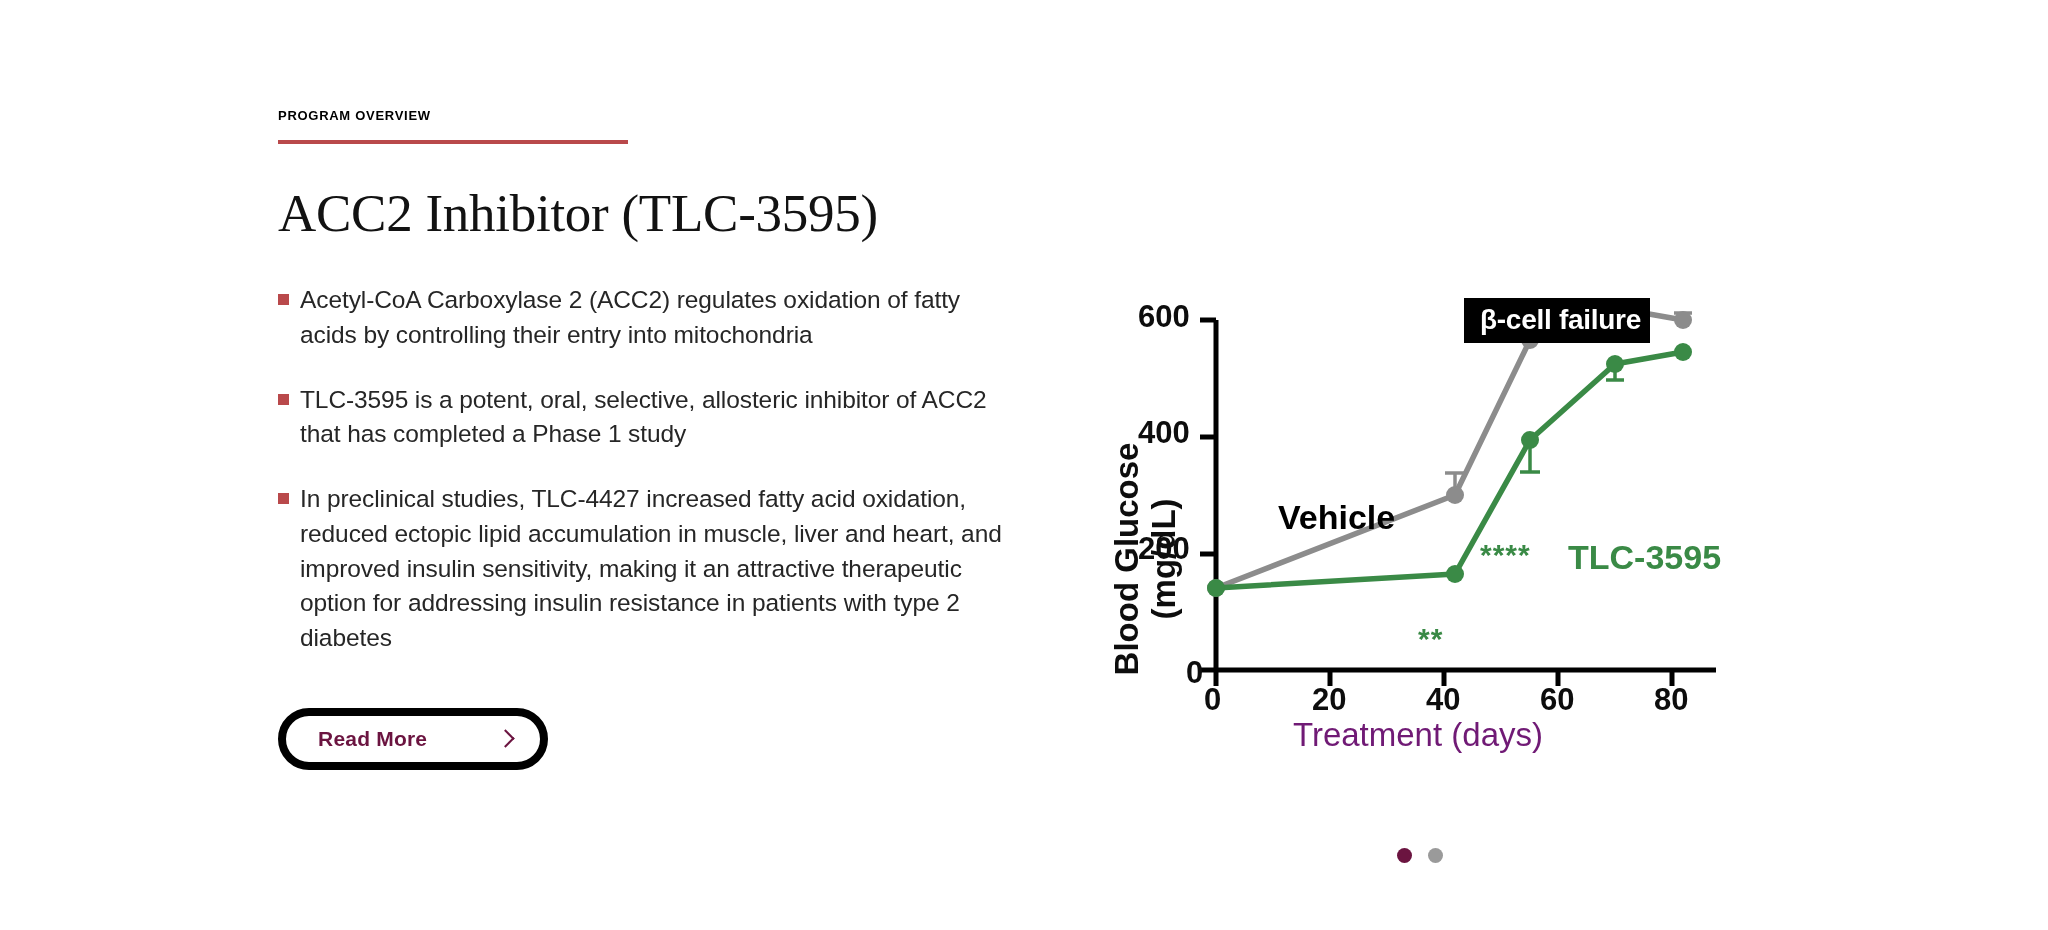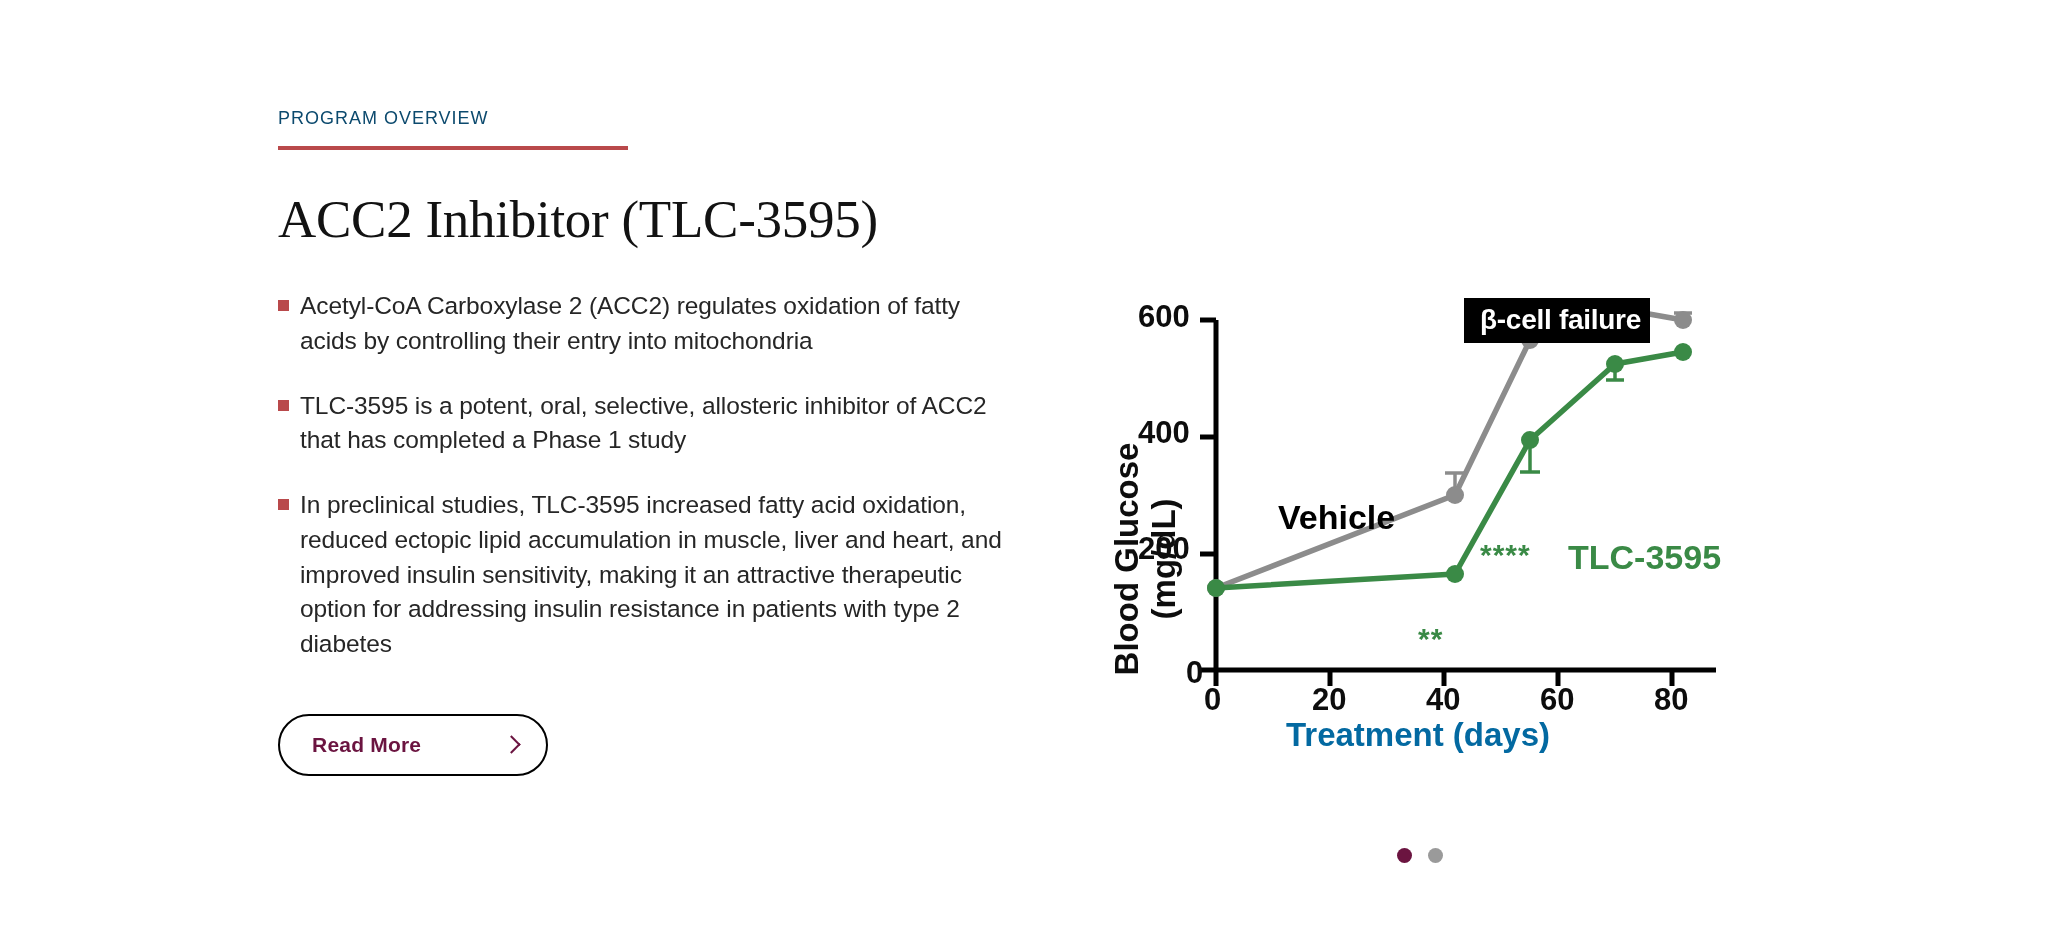--- a/index.html
+++ b/index.html
@@ -23,10 +23,10 @@
     width: 740px;
   }
   .eyebrow {
-    font-size: 18px;
-    font-weight: 400;
+    font-size: 13px;
+    font-weight: 700;
     letter-spacing: 0.055em;
-    color: #0c4a6e;
+    color: #000000;
     text-transform: uppercase;
     font-family: "Liberation Sans", sans-serif;
     line-height: 1.2;

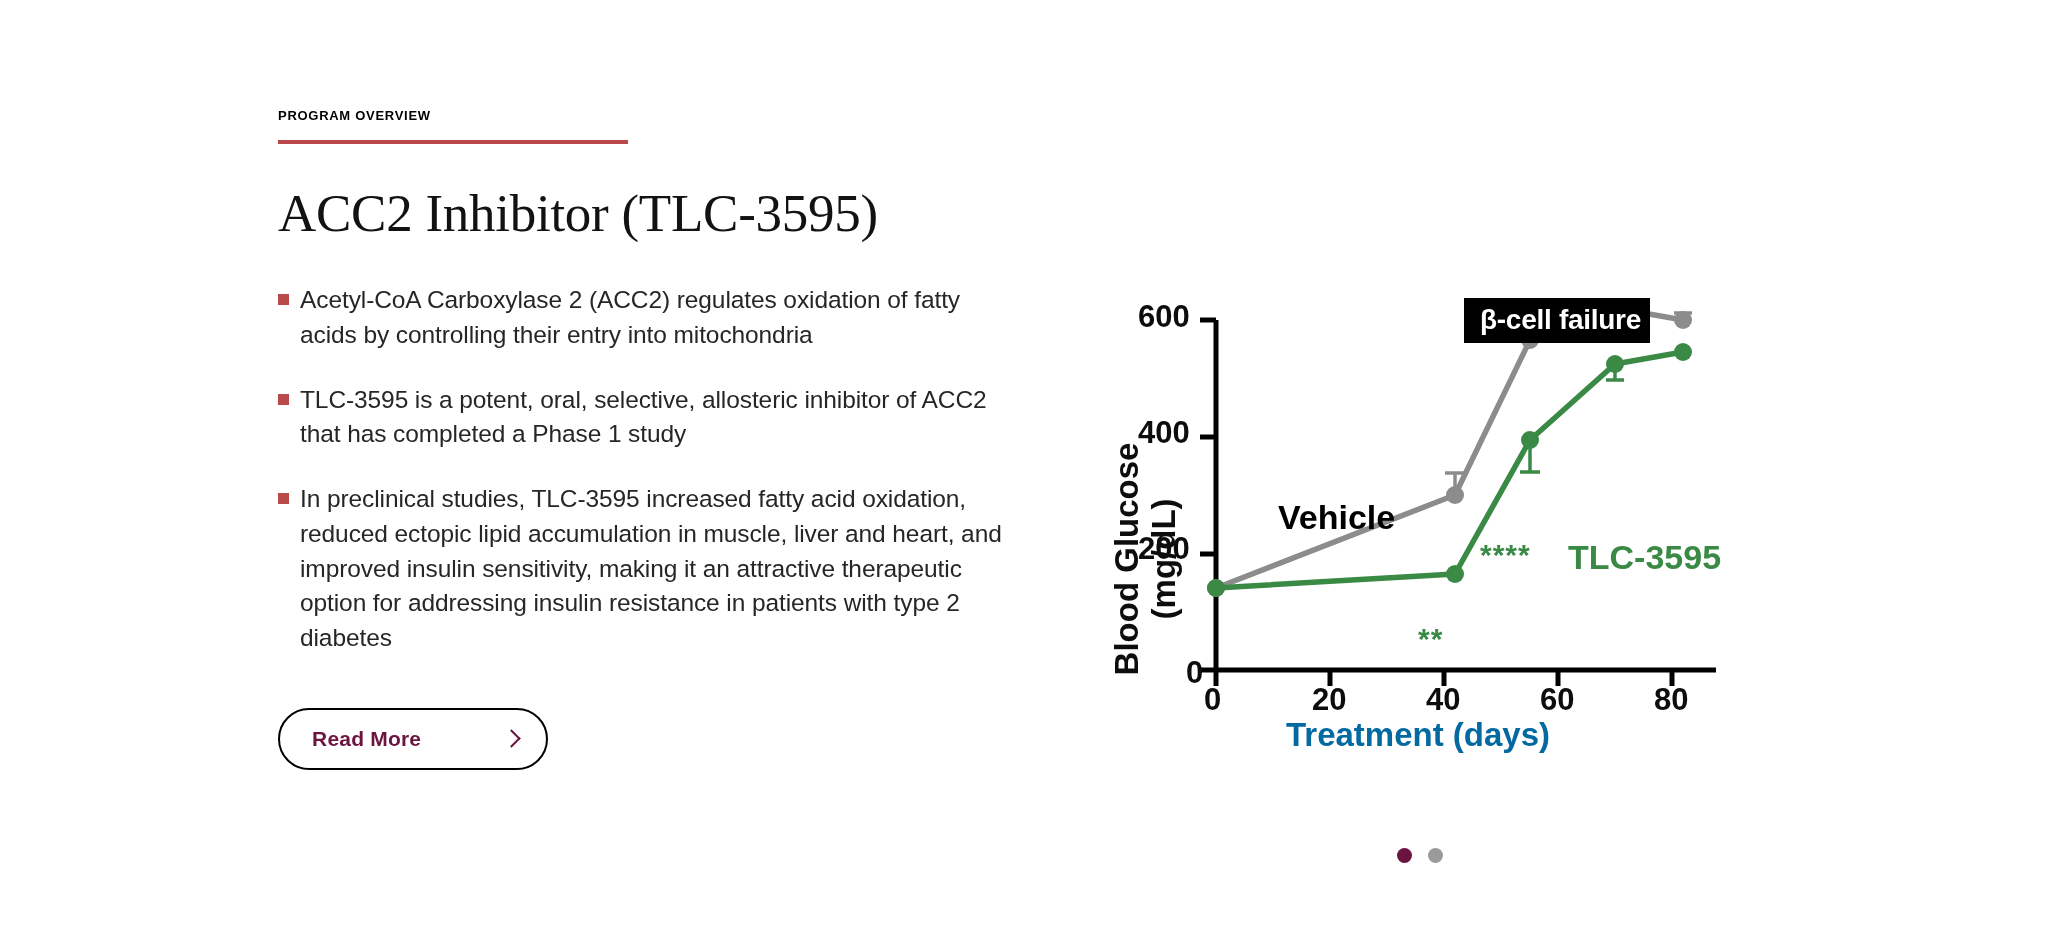--- a/index.html
+++ b/index.html
@@ -261,7 +261,7 @@
       </li>
       <li class="bullet">
         <span class="bullet-marker"></span>
-        <span>In preclinical studies, TLC-3595 increased fatty acid oxidation, reduced ectopic lipid accumulation in muscle, liver and heart, and improved insulin sensitivity, making it an attractive therapeutic option for addressing insulin resistance in patients with type 2 diabetes</span>
+        <span>In preclinical studies, TLC-4427 increased fatty acid oxidation, reduced ectopic lipid accumulation in muscle, liver and heart, and improved insulin sensitivity, making it an attractive therapeutic option for addressing insulin resistance in patients with type 2 diabetes</span>
       </li>
     </ul>
 

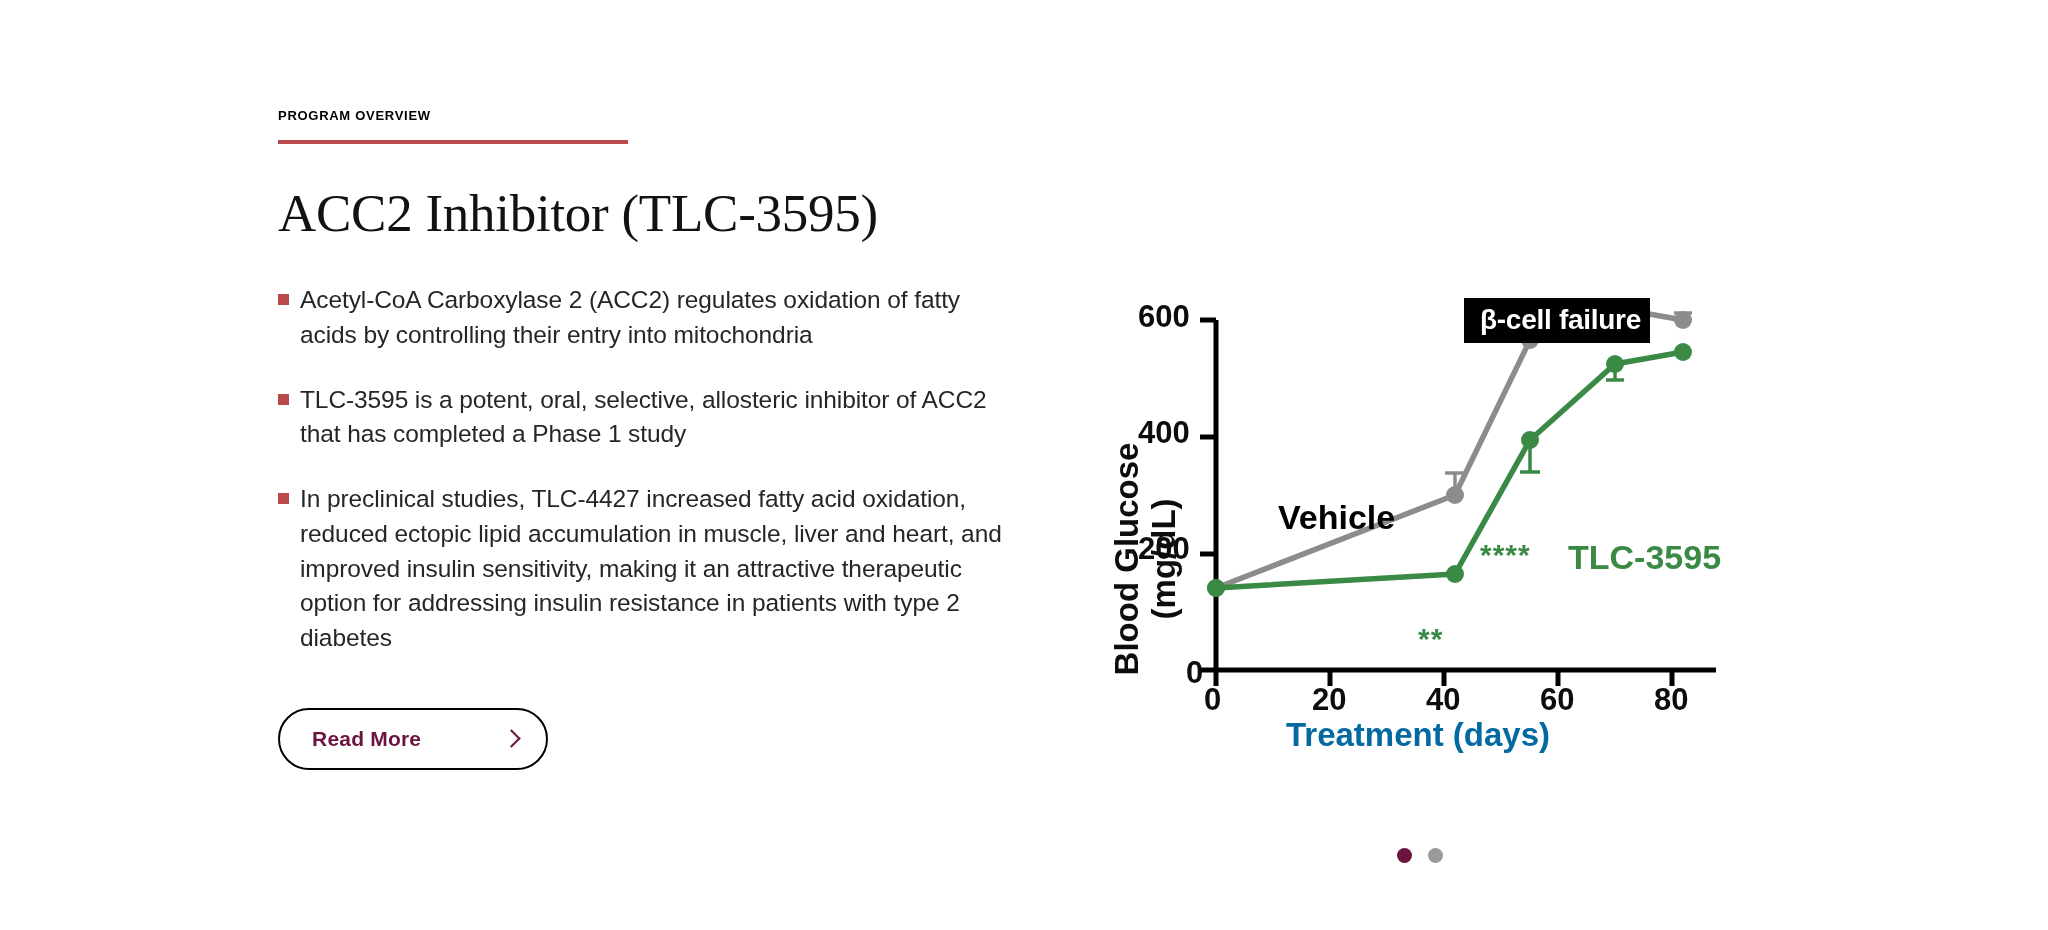--- a/index.html
+++ b/index.html
@@ -81,7 +81,7 @@
     width: 270px;
     height: 62px;
     padding: 0 28px 0 32px;
-    border: 2px solid #000000;
+    border: 8px solid #000000;
     border-radius: 34px;
     background: #ffffff;
     cursor: pointer;

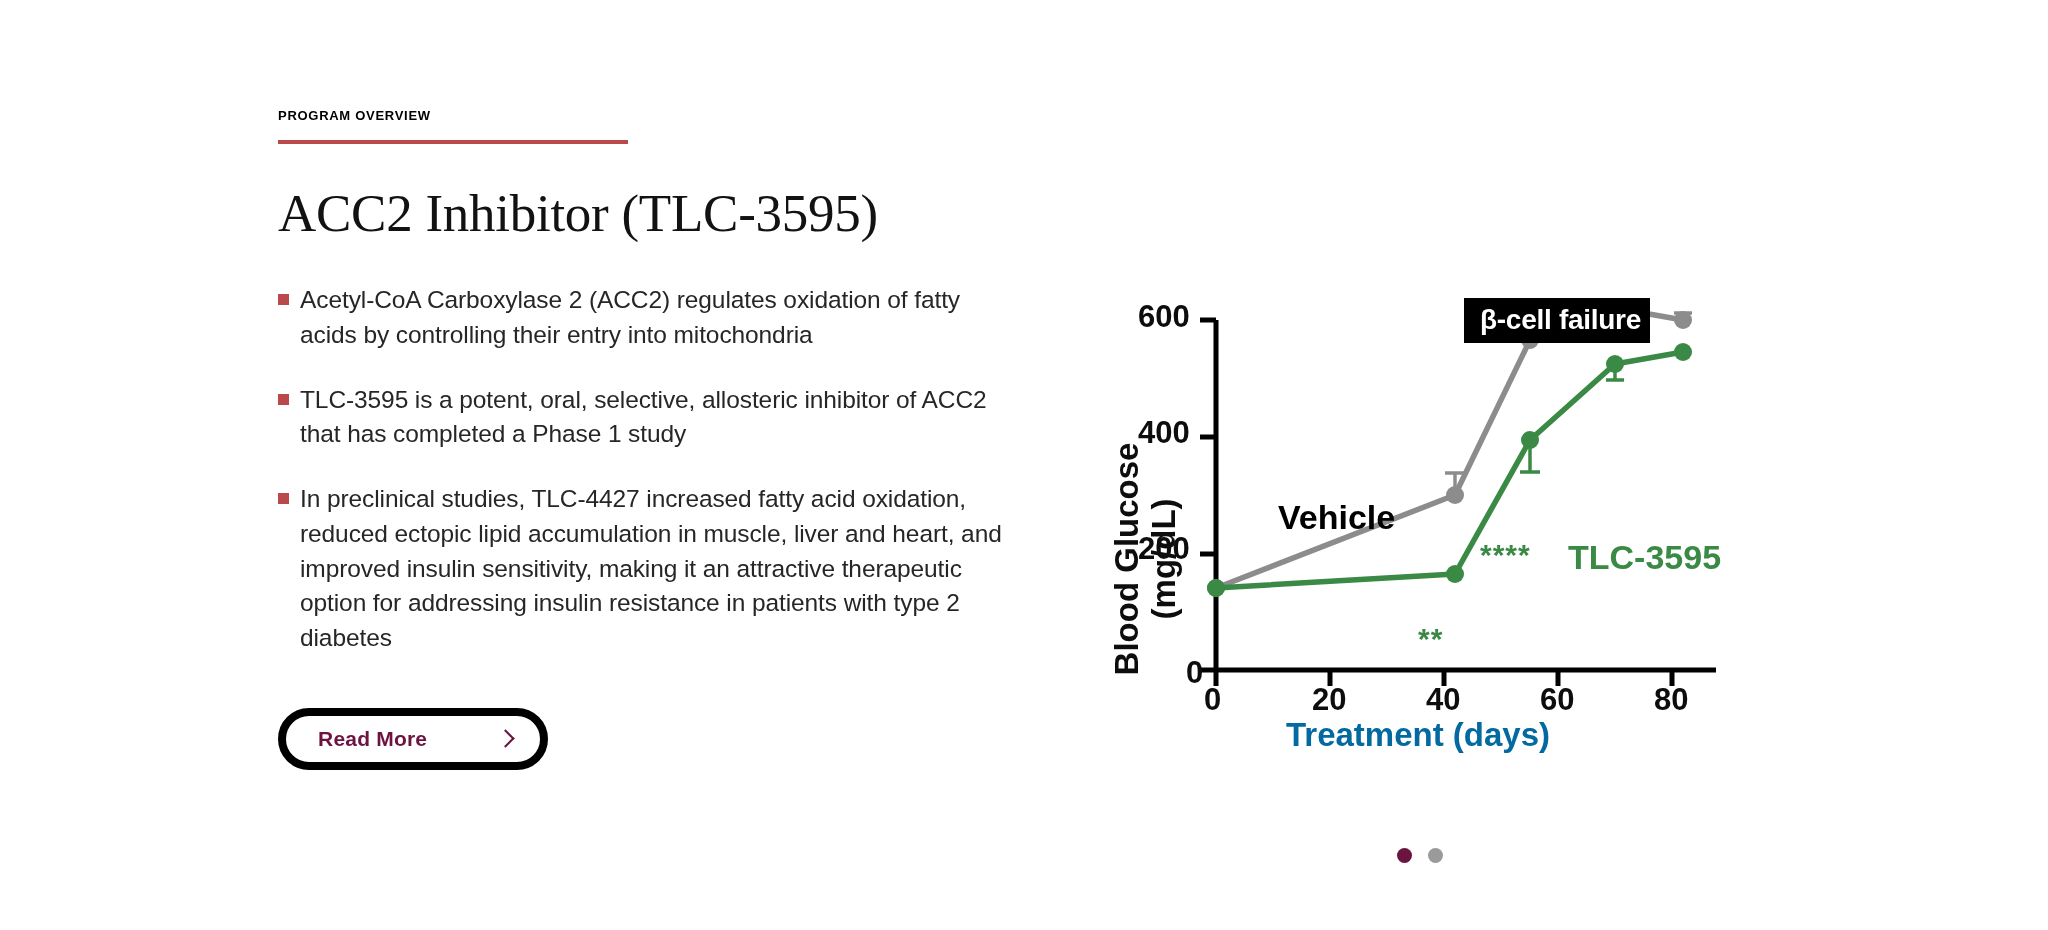--- a/index.html
+++ b/index.html
@@ -208,8 +208,8 @@
     width: 520px;
     text-align: center;
     font-size: 33px;
-    font-weight: 700;
-    color: #0369a1;
+    font-weight: 400;
+    color: #701a75;
     font-family: "Liberation Sans", sans-serif;
   }
 

